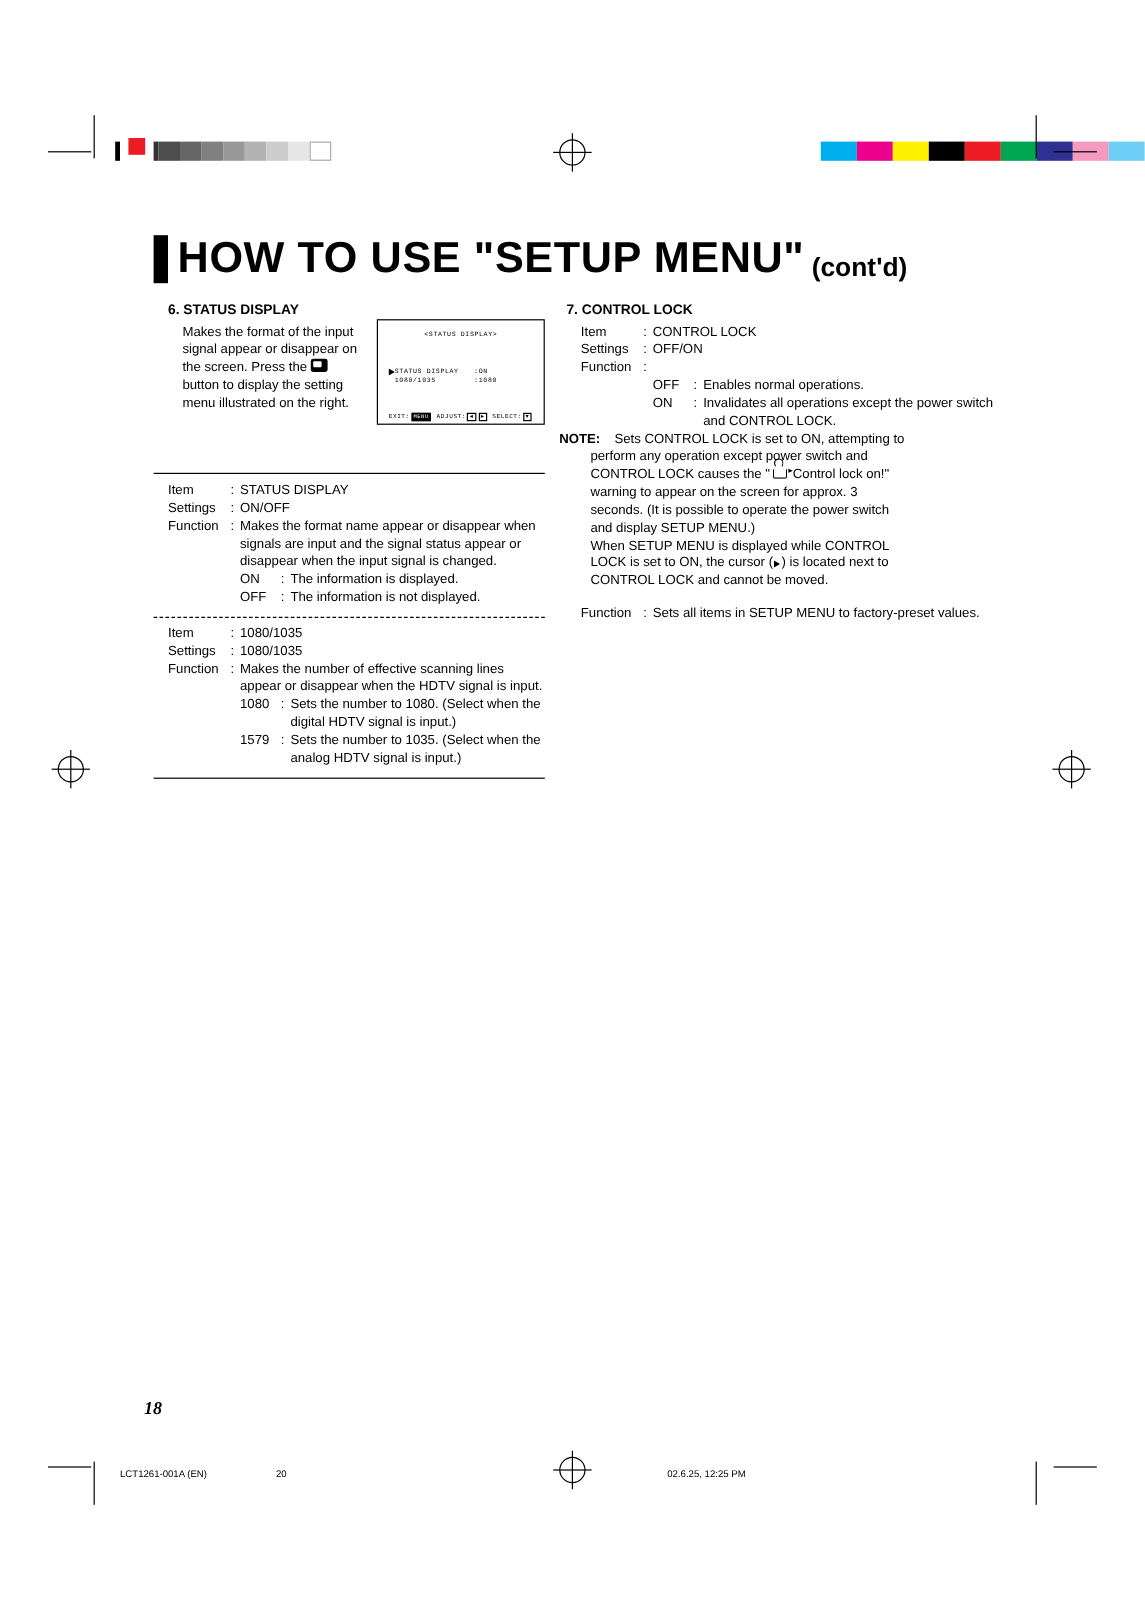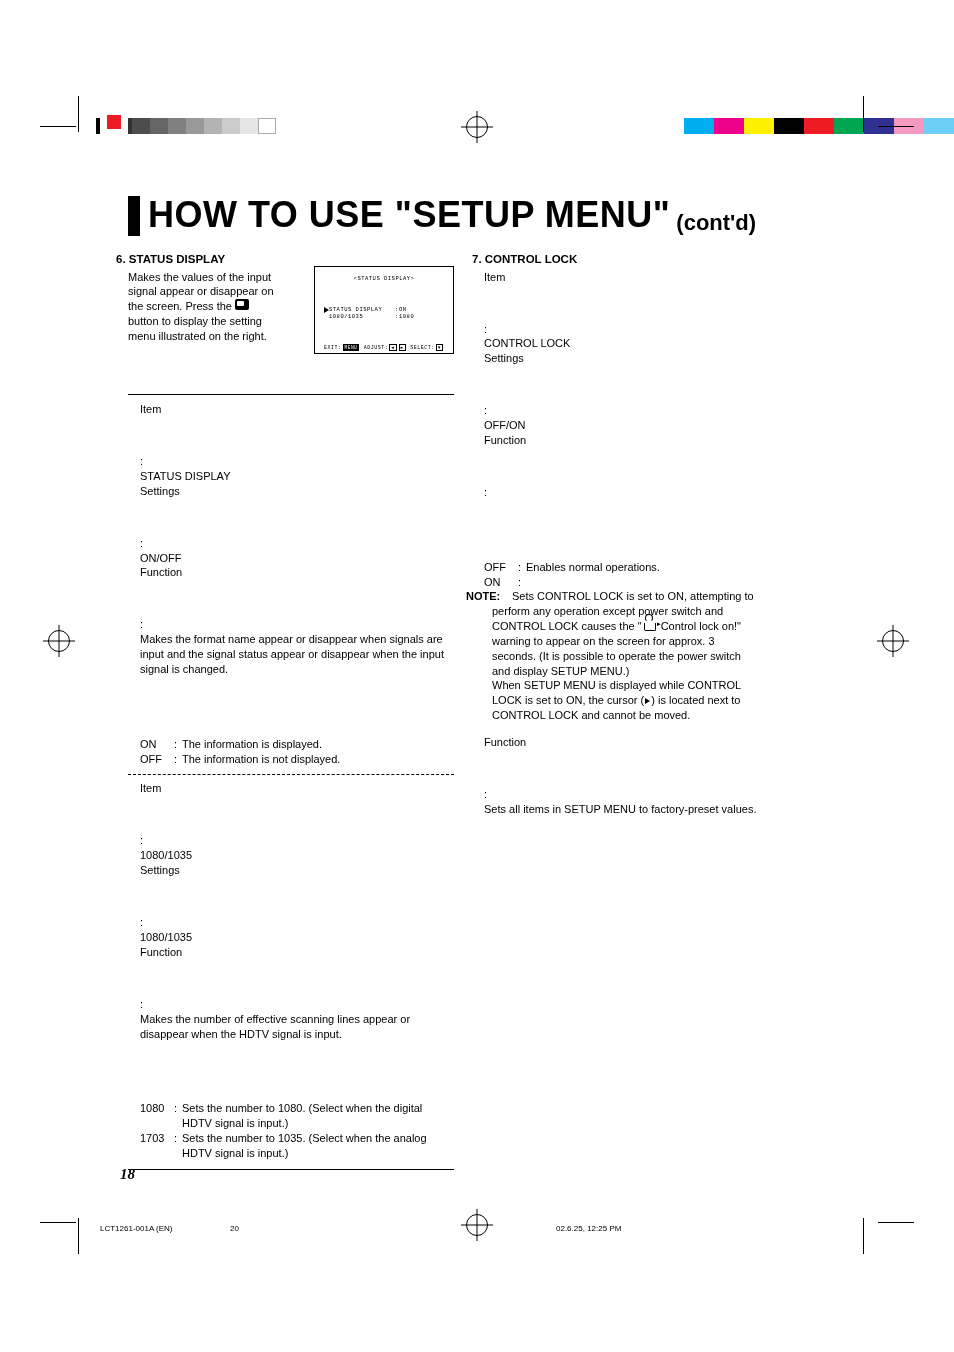--- a/index.html
+++ b/index.html
@@ -53,7 +53,7 @@
   .titlebar .cont { font-family: "Arial Black", Arial, sans-serif; font-weight: 900; font-size: 22px; margin-left: 6px; }
 
   .col { position: absolute; width: 330px; font-size: 11px; line-height: 1.35; }
-  .col-left  { top: 252px; left: 116px; width: 326px; }
+  .col-left  { top: 252px; left: 140px; width: 326px; }
   .col-right { top: 252px; left: 472px; width: 368px; }
 
   .sec-head { font-weight: bold; font-size: 11.5px; margin-bottom: 2px; }

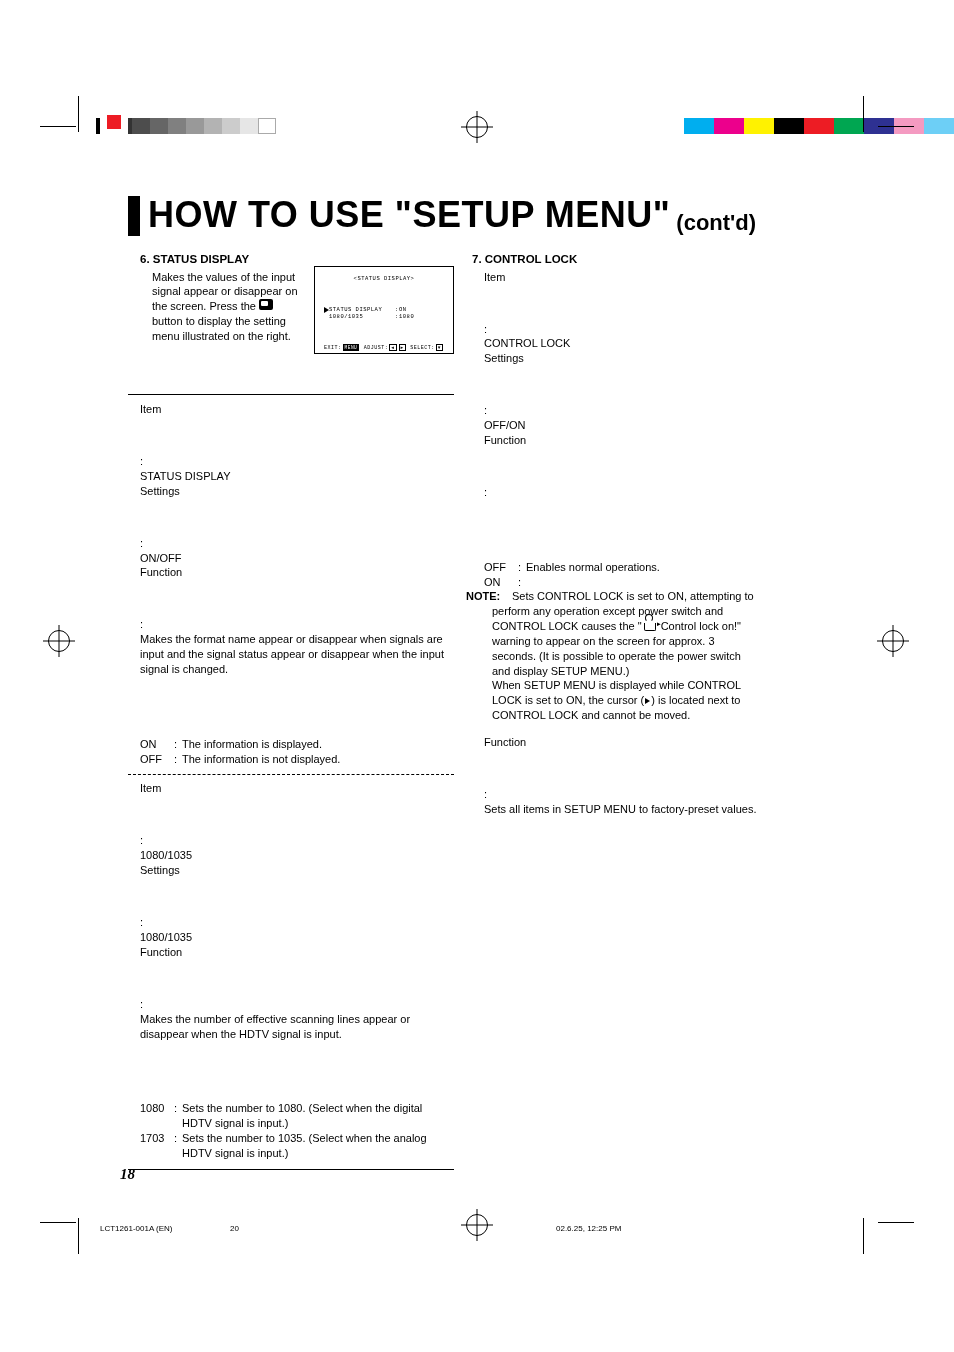--- a/index.html
+++ b/index.html
@@ -164,7 +164,7 @@
   <div class="col col-left">
     <div class="sec-head">6. STATUS DISPLAY</div>
     <div class="intro">
-      <div>Makes the values of the input</div>
+      <div>Makes the format of the input</div>
       <div>signal appear or disappear on</div>
       <div class="intro-row">
         <span>the screen. Press the</span>&nbsp;

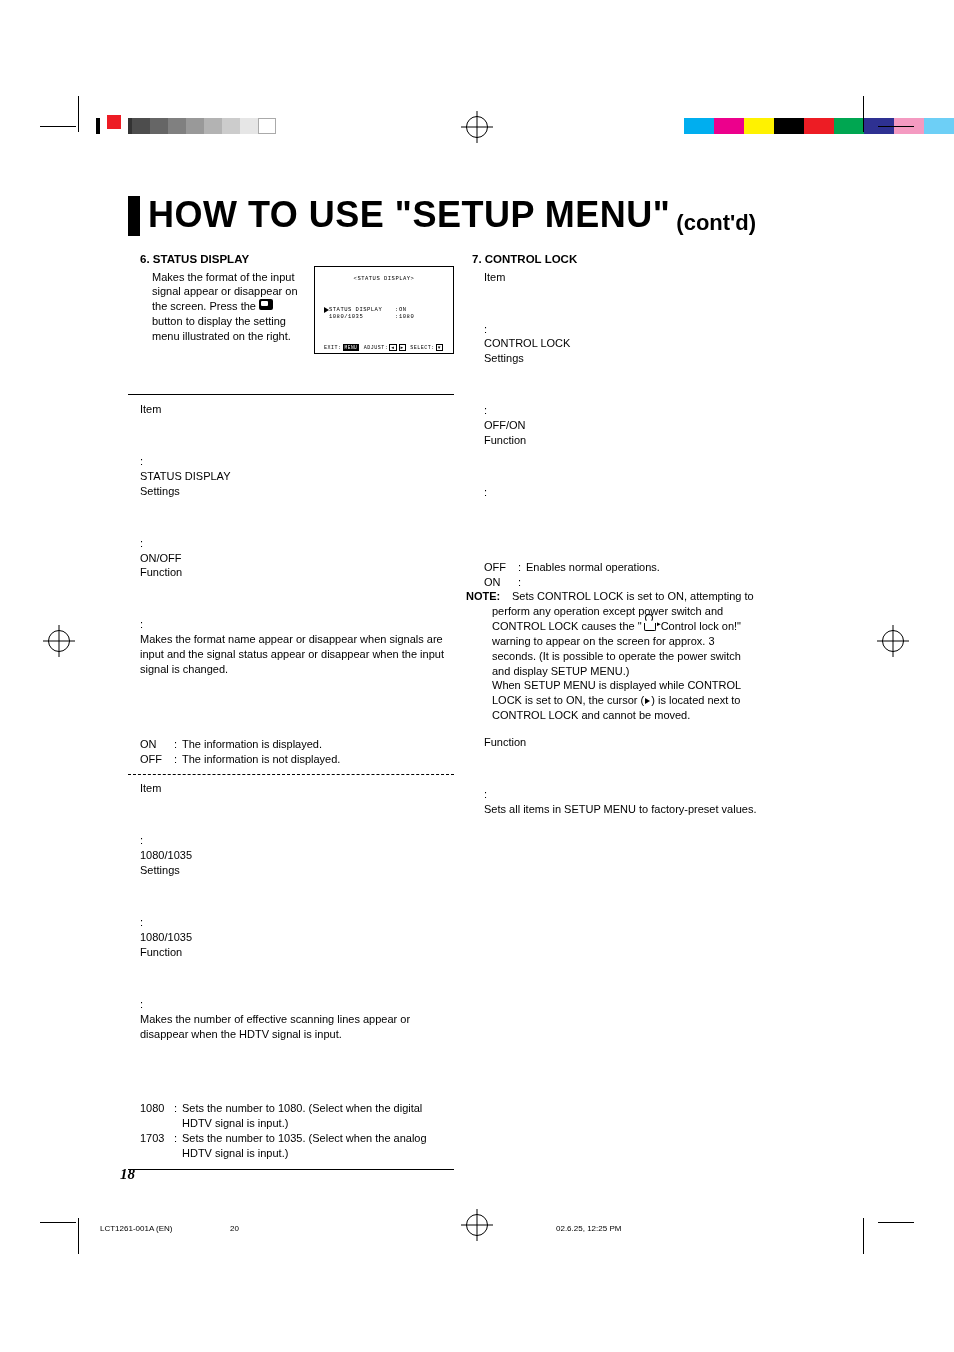--- a/index.html
+++ b/index.html
@@ -58,7 +58,7 @@
 
   .sec-head { font-weight: bold; font-size: 11.5px; margin-bottom: 2px; }
 
-  .kv { display: flex; margin-left: 12px; flex-direction: column; }
+  .kv { display: flex; margin-left: 12px; }
   .kv .k { width: 52px; flex: 0 0 52px; }
   .kv .c { width: 8px; flex: 0 0 8px; }
   .kv .v { flex: 1; }

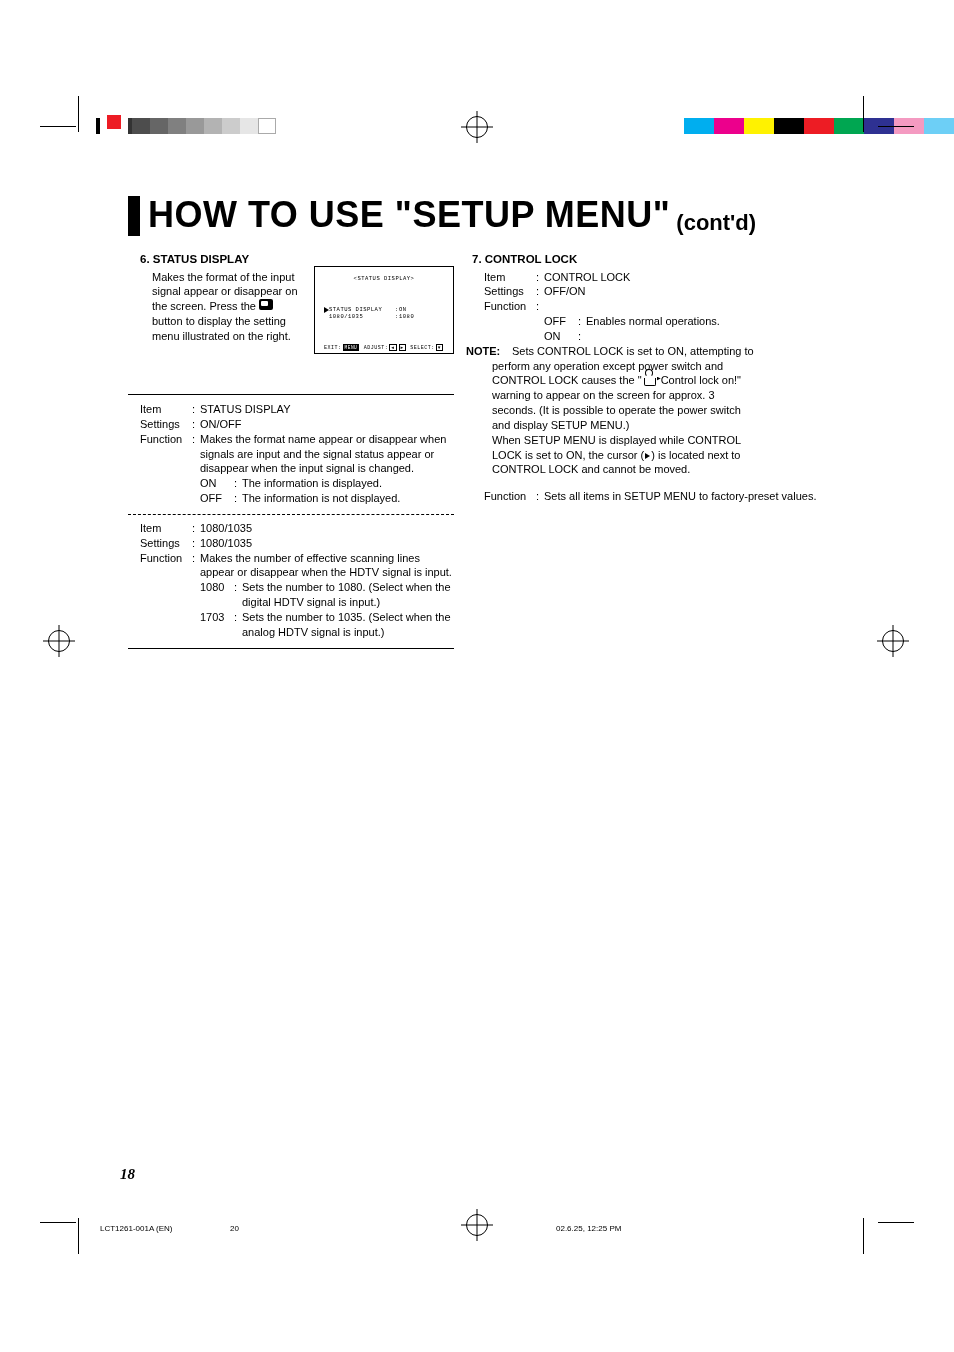--- a/index.html
+++ b/index.html
@@ -298,6 +298,7 @@
       <div class="sub">
             <div class="sk" style="margin-left:-12px;">ON</div>
             <div class="sc">:</div>
+            <div class="sv">Invalidates all operations except the power switch and CONTROL LOCK.</div>
           </div>
     </div>
       </div>

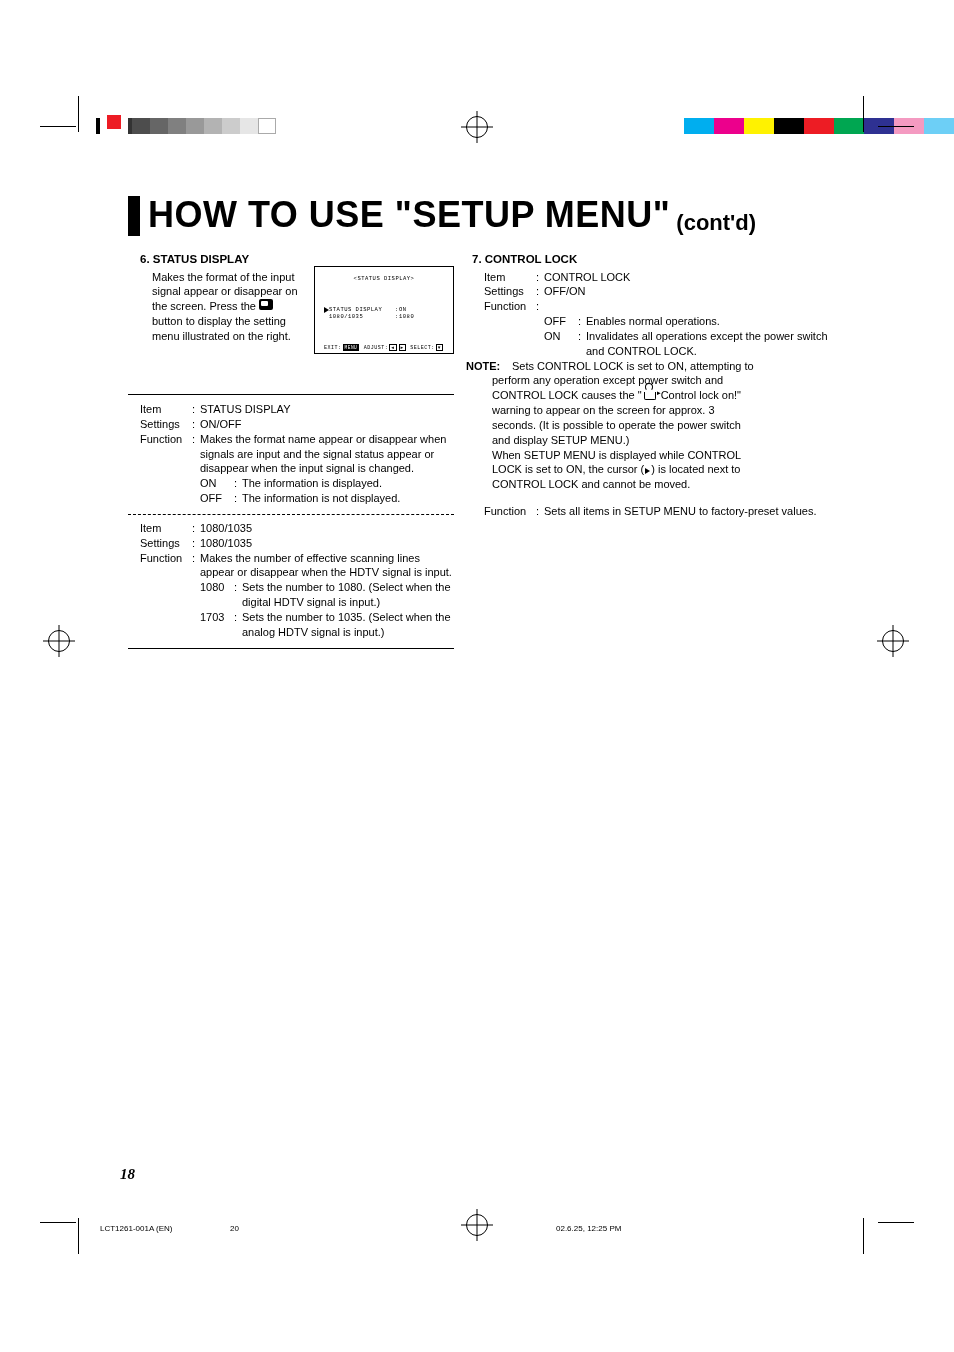--- a/index.html
+++ b/index.html
@@ -260,7 +260,7 @@
             <div class="sv">Sets the number to 1080. (Select when the digital HDTV signal is input.)</div>
           </div>
       <div class="sub">
-            <div class="sk" style="margin-left:-12px;">1703</div>
+            <div class="sk" style="margin-left:-12px;">1579</div>
             <div class="sc">:</div>
             <div class="sv">Sets the number to 1035. (Select when the analog HDTV signal is input.)</div>
           </div>

